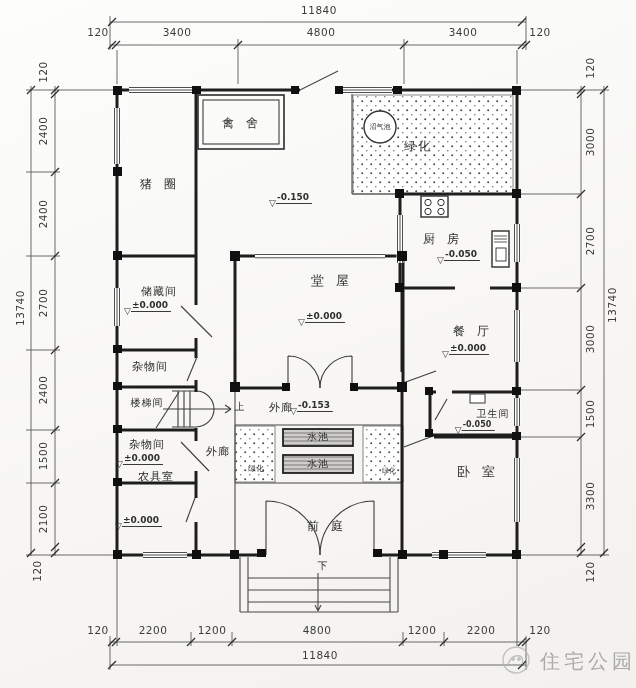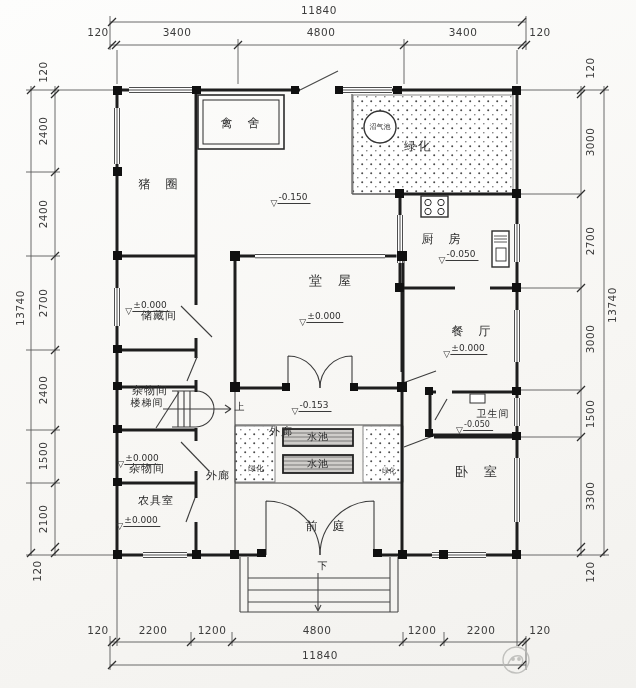--- a/index.html
+++ b/index.html
@@ -6,7 +6,7 @@
   body{background:#ffffff;font-family:"DejaVu Sans",sans-serif;}
   .sheet{position:relative;width:636px;height:688px;background:linear-gradient(160deg,#fdfdfc 0%,#f7f6f3 60%,#f2f1ee 100%);overflow:hidden;}
   .sheet svg{position:absolute;left:0;top:0;}
-  .lbl{position:absolute;transform:translate(-50%,-50%);white-space:nowrap;color:#2d2d2d;letter-spacing:2px;font-size:12px;font-family:Liberation Mono, monospace;}
+  .lbl{position:absolute;transform:translate(-50%,-50%);white-space:nowrap;color:#2d2d2d;letter-spacing:2px;font-size:12px;}
   .lbl.sp{letter-spacing:4px;}
   .lbl.md{font-size:11px;letter-spacing:1px;margin-top:24px;}
   .lbl.sm{font-size:10px;letter-spacing:1px;}

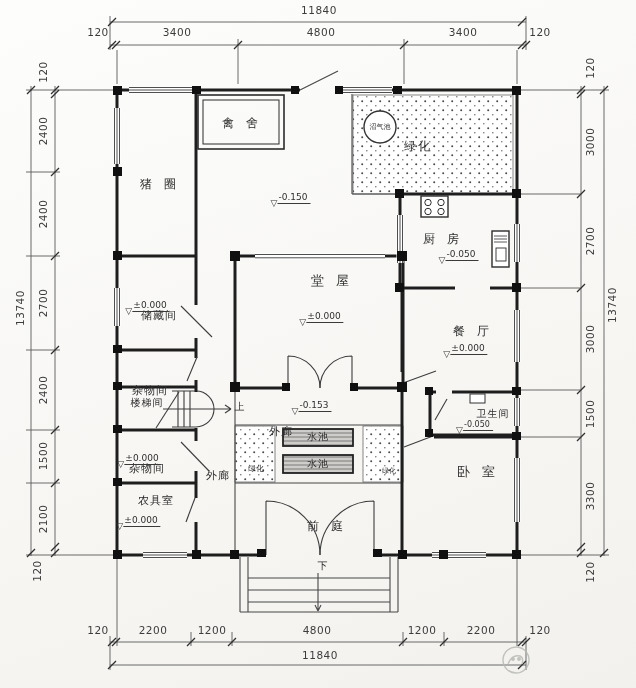--- a/index.html
+++ b/index.html
@@ -16,7 +16,7 @@
   .dim{position:absolute;transform:translate(-50%,-50%);font-size:10.5px;color:#3c3c3c;white-space:nowrap;letter-spacing:0.5px;}
   .dim.rot{transform:translate(-50%,-50%) rotate(-90deg);}
   .elev{position:absolute;transform:translate(-50%,-50%);font-size:9px;color:#2f2f2f;}
-  .elev b{font-weight:normal;display:block;border-bottom:1.1px solid #3a3a3a;padding:0 3px 0 1px;line-height:11px;}
+  .elev b{font-weight:bold;display:block;border-bottom:1.1px solid #3a3a3a;padding:0 3px 0 1px;line-height:11px;}
   .elev s{position:absolute;text-decoration:none;font-size:9px;left:-7px;top:7px;line-height:9px;color:#333;}
   .elev.xs{font-size:8px;}
   .wm{position:absolute;left:540px;top:648px;transform:translate(-0%,0);font-size:20px;color:rgba(145,145,142,0.75);letter-spacing:4px;}

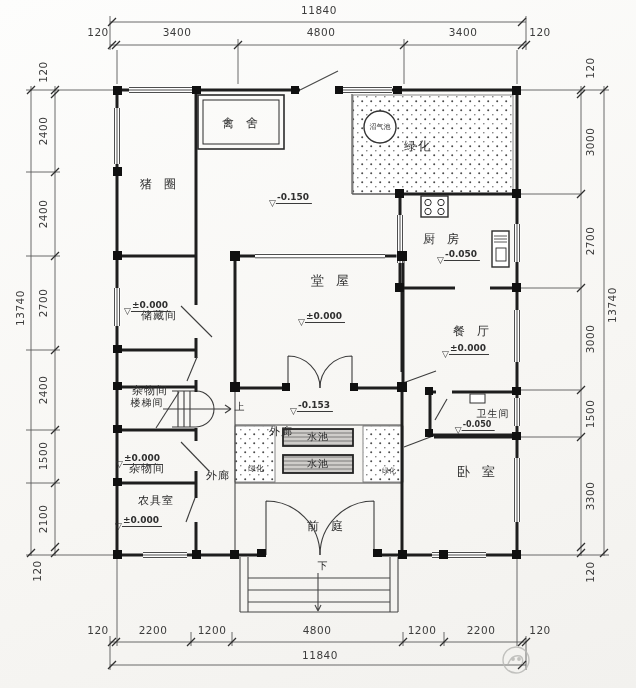--- a/index.html
+++ b/index.html
@@ -8,7 +8,7 @@
   .sheet svg{position:absolute;left:0;top:0;}
   .lbl{position:absolute;transform:translate(-50%,-50%);white-space:nowrap;color:#2d2d2d;letter-spacing:2px;font-size:12px;}
   .lbl.sp{letter-spacing:4px;}
-  .lbl.md{font-size:11px;letter-spacing:1px;margin-top:24px;}
+  .lbl.md{font-size:11px;letter-spacing:1px;}
   .lbl.sm{font-size:10px;letter-spacing:1px;}
   .lbl.xs{font-size:8px;letter-spacing:0;}
   .lbl.xxs{font-size:7px;letter-spacing:0;}

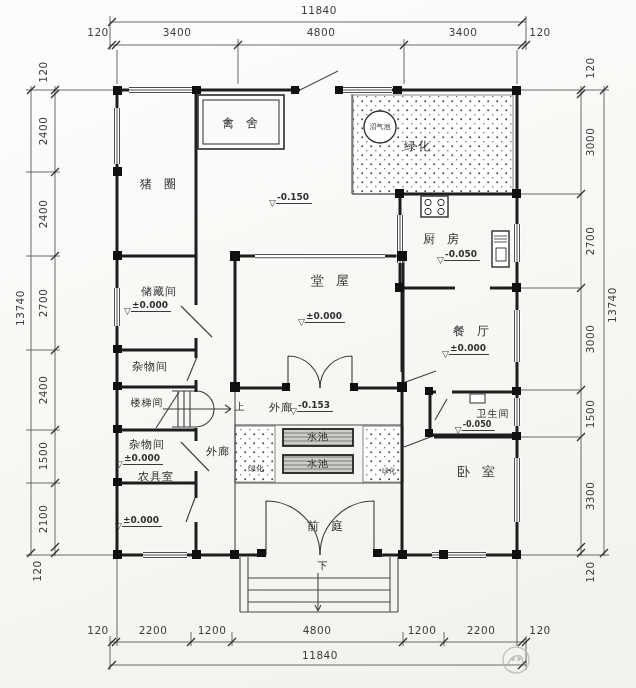--- a/index.html
+++ b/index.html
@@ -300,6 +300,7 @@
       <s>▽</s>
     </span>
 
+  <span class="wm">住宅公园</span>
 </div>
 
 </body></html>

